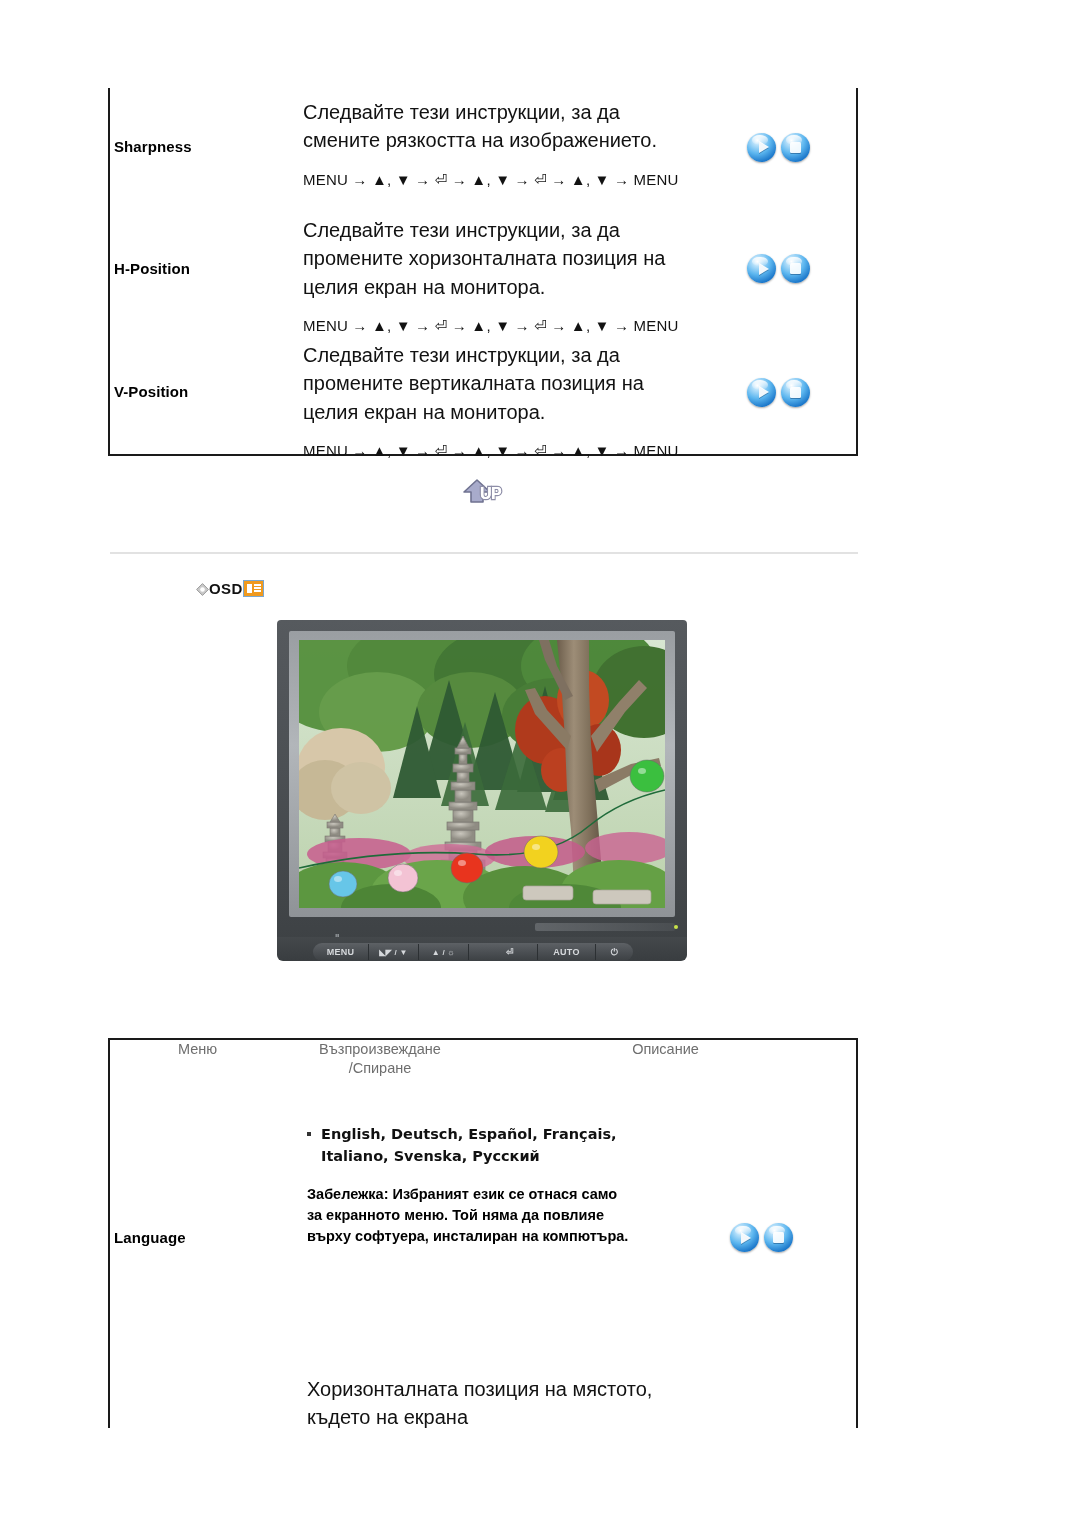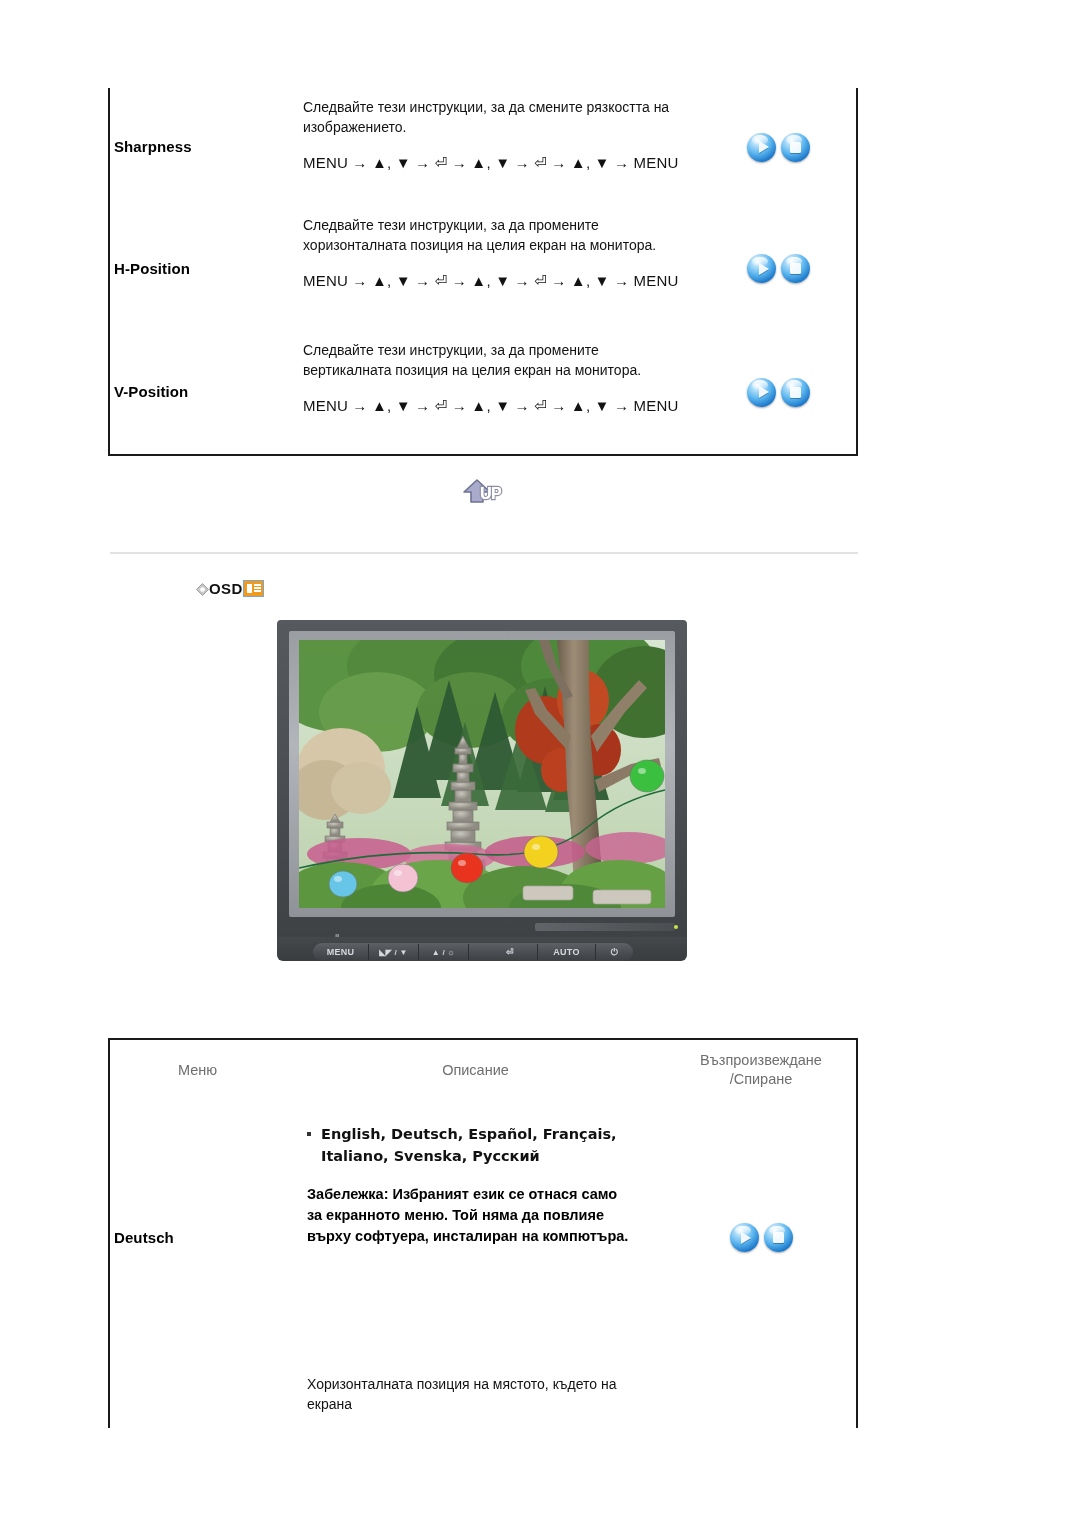--- a/index.html
+++ b/index.html
@@ -66,7 +66,7 @@
   }
 
   .desc-text {
-    font-size: 14px;
+    font-size: 20px;
     line-height: 1.42;
     color: #121212;
   }

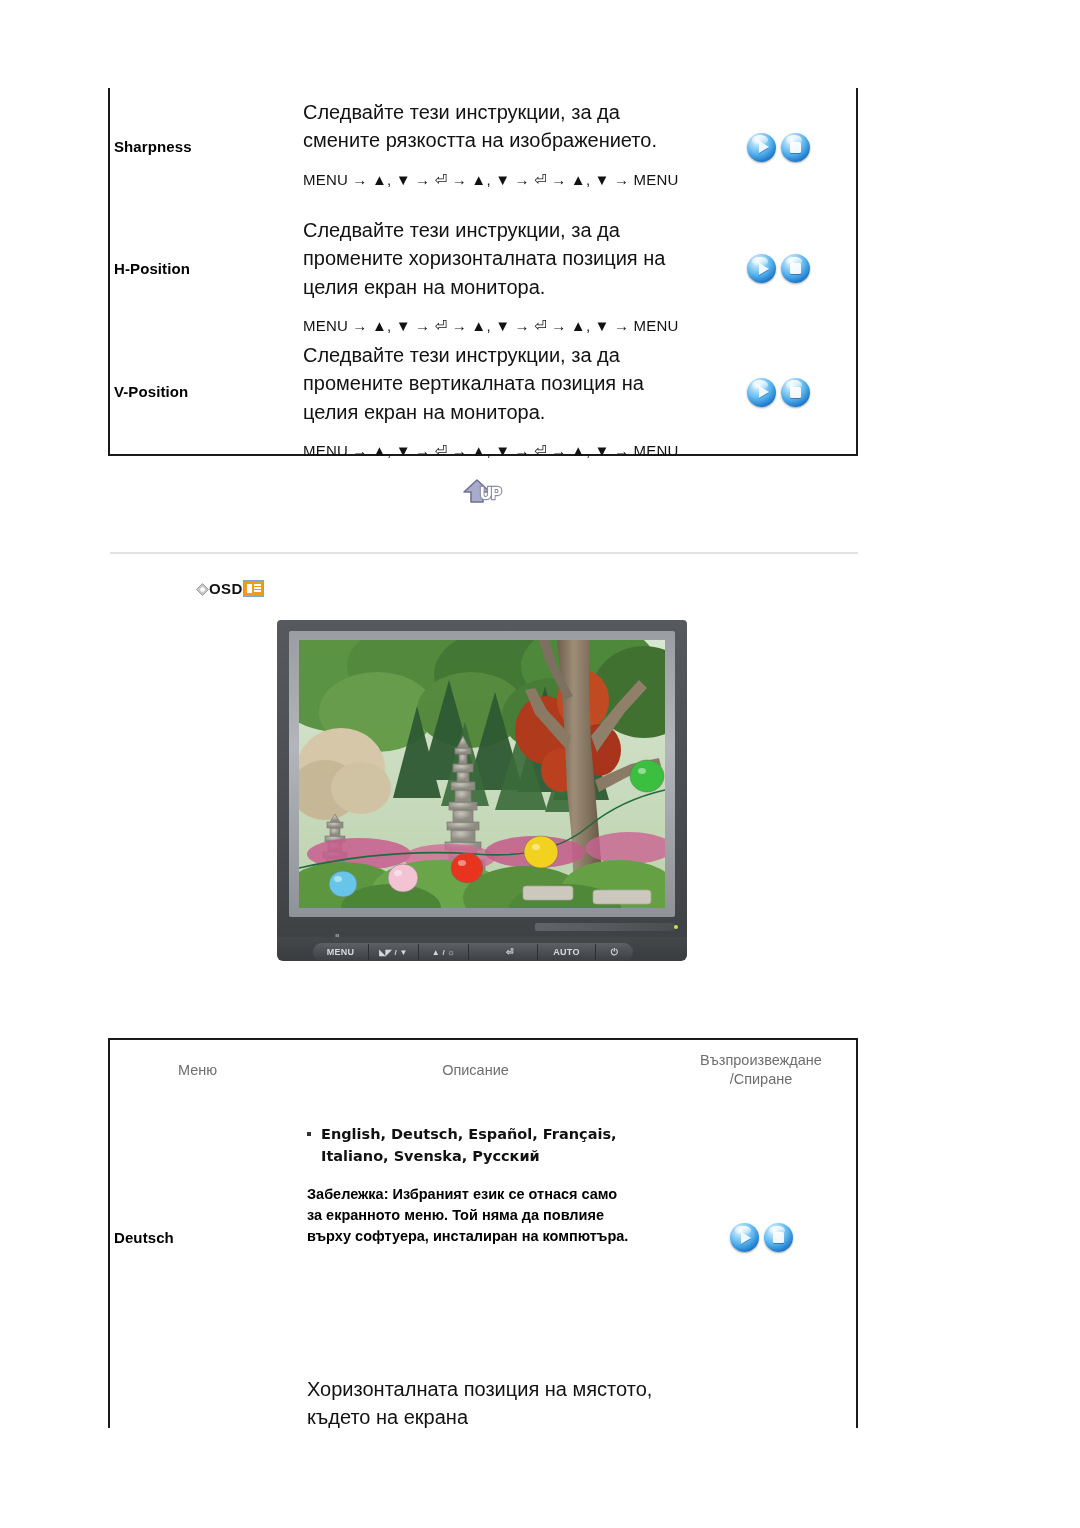--- a/index.html
+++ b/index.html
@@ -333,7 +333,7 @@
   }
 
   
-  .hdr-row { display: flex; width: 100%; align-items: center; }
+  .hdr-row { display: flex; width: 100%; }
   .hdr-cell {
     color: #6e6e6e;
     font-size: 14.5px;

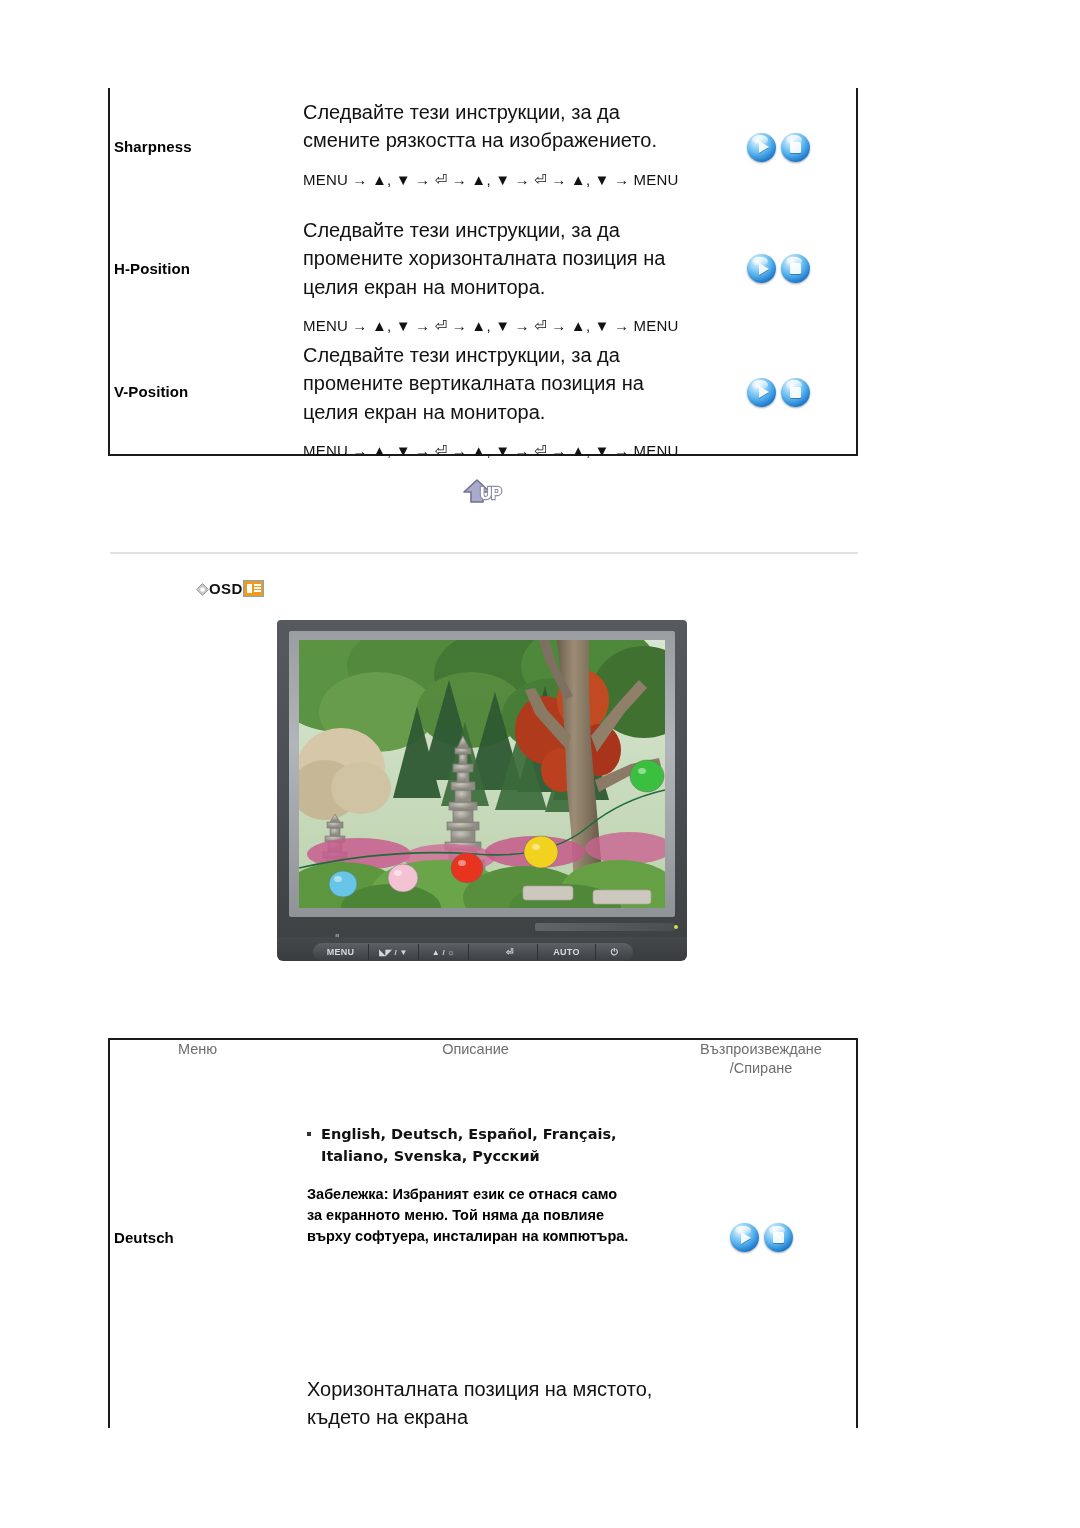--- a/index.html
+++ b/index.html
@@ -601,11 +601,11 @@
 
   <div class="hdr-row" style="height:60px;">
     <div class="hdr-cell hdr-menu">Меню</div>
-    <div class="hdr-cell hdr-desc">Описание</div>
     <div class="hdr-cell hdr-ctrl">
       <div>Възпроизвеждане</div>
       <div>/Спиране</div>
     </div>
+    <div class="hdr-cell hdr-desc">Описание</div>
   </div>
 
   <div class="trow" style="height:275px;">

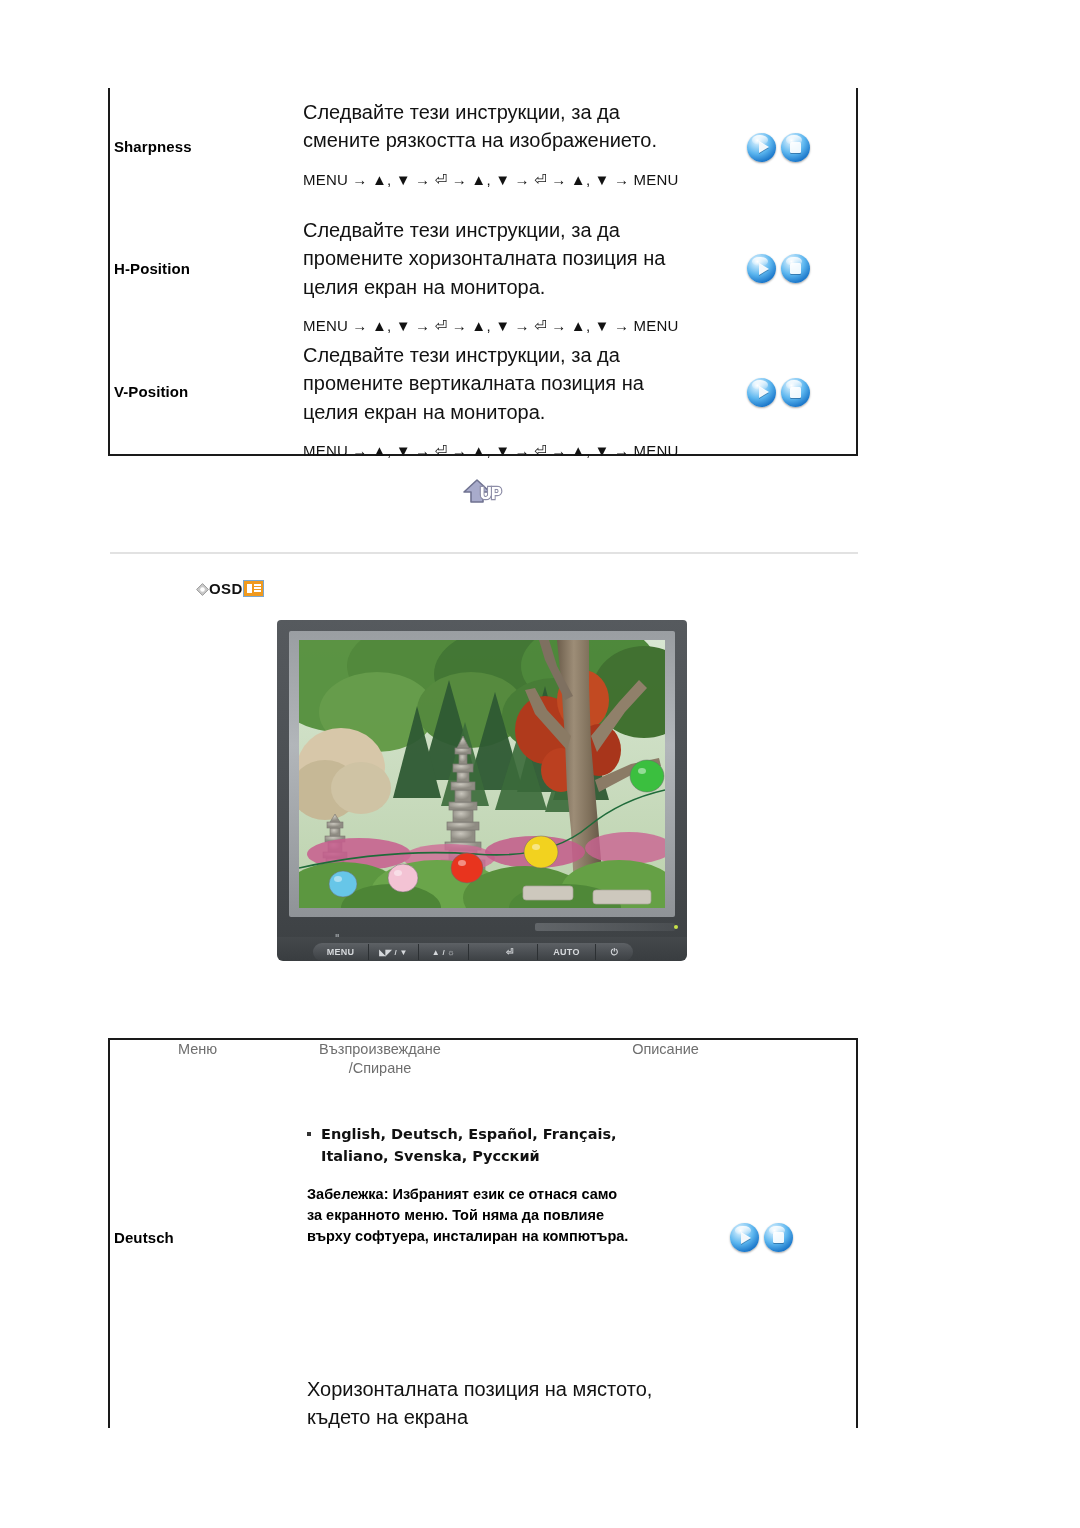--- a/index.html
+++ b/index.html
@@ -610,7 +610,7 @@
 
   <div class="trow" style="height:275px;">
     <div class="col-menu">
-      <div class="menu-label">Deutsch</div>
+      <div class="menu-label">Language</div>
     </div>
     <div class="col-desc" style="padding-left:22px; padding-right:30px;">
       <div class="lang-line">

